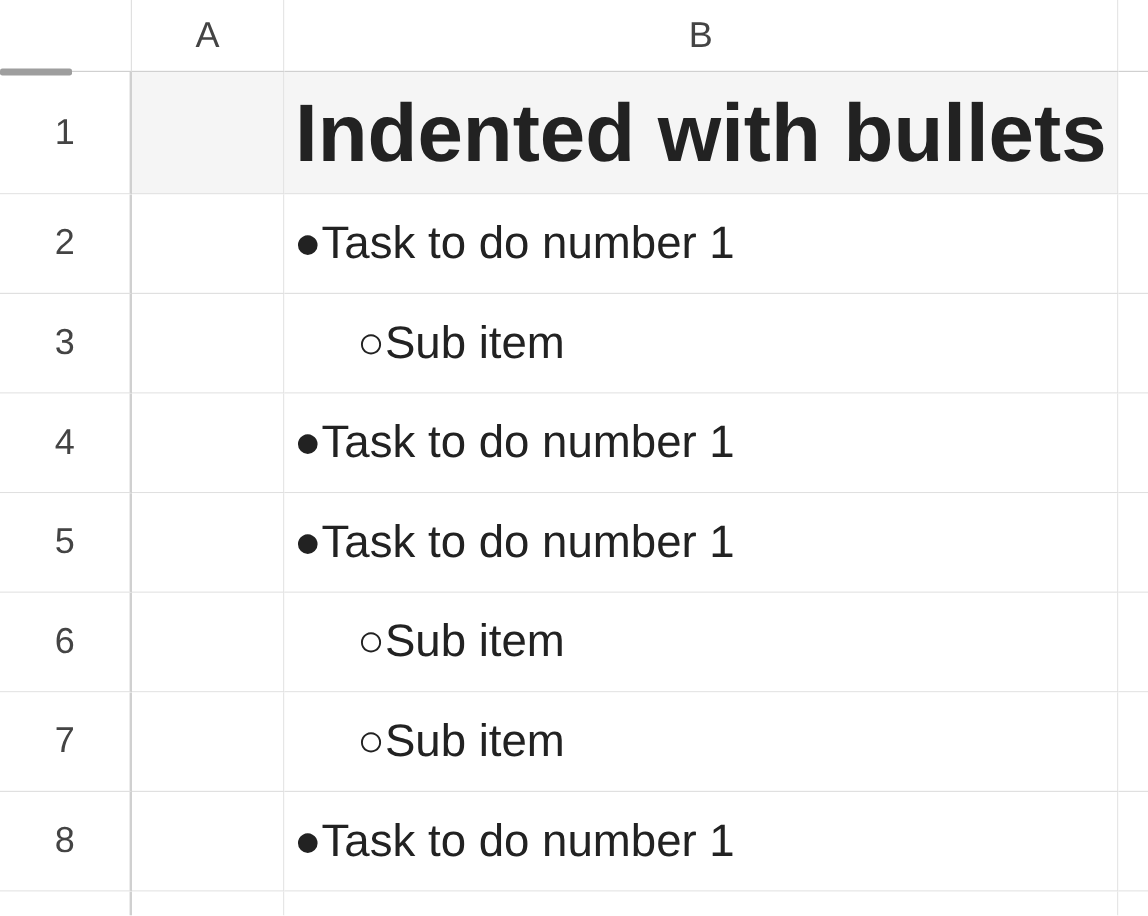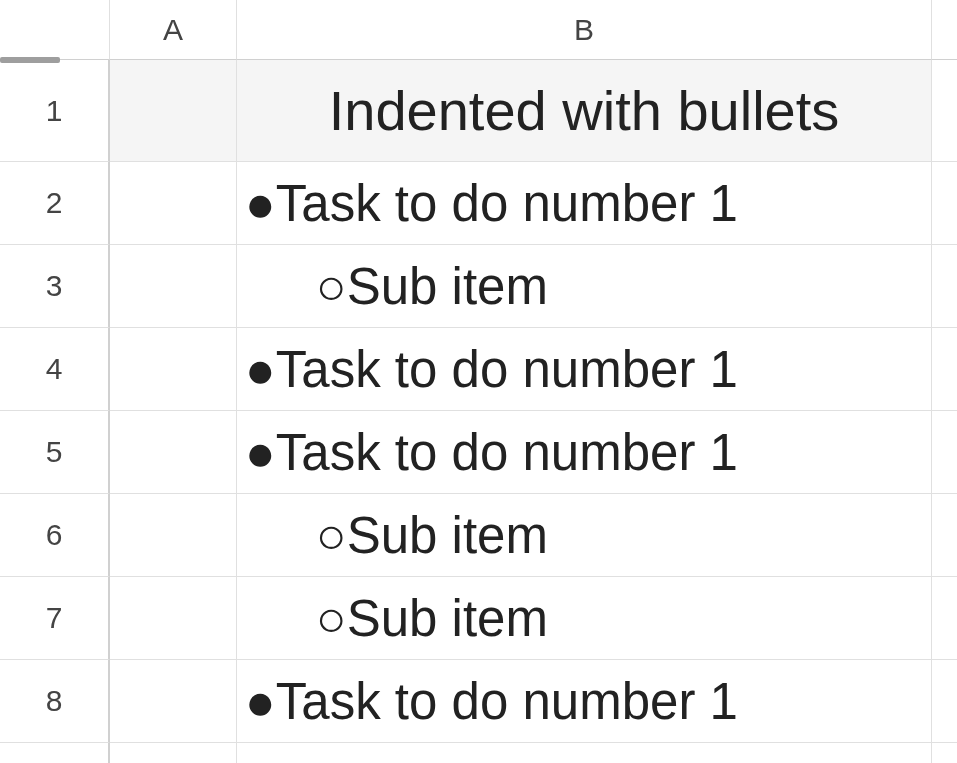--- a/index.html
+++ b/index.html
@@ -70,8 +70,8 @@
       overflow: hidden;
     }
     .title-cell {
-      font-weight: 400;
-      font-size: 56px;
+      font-weight: 700;
+      font-size: 68px;
       justify-content: center;
       padding: 0 20px;
     }

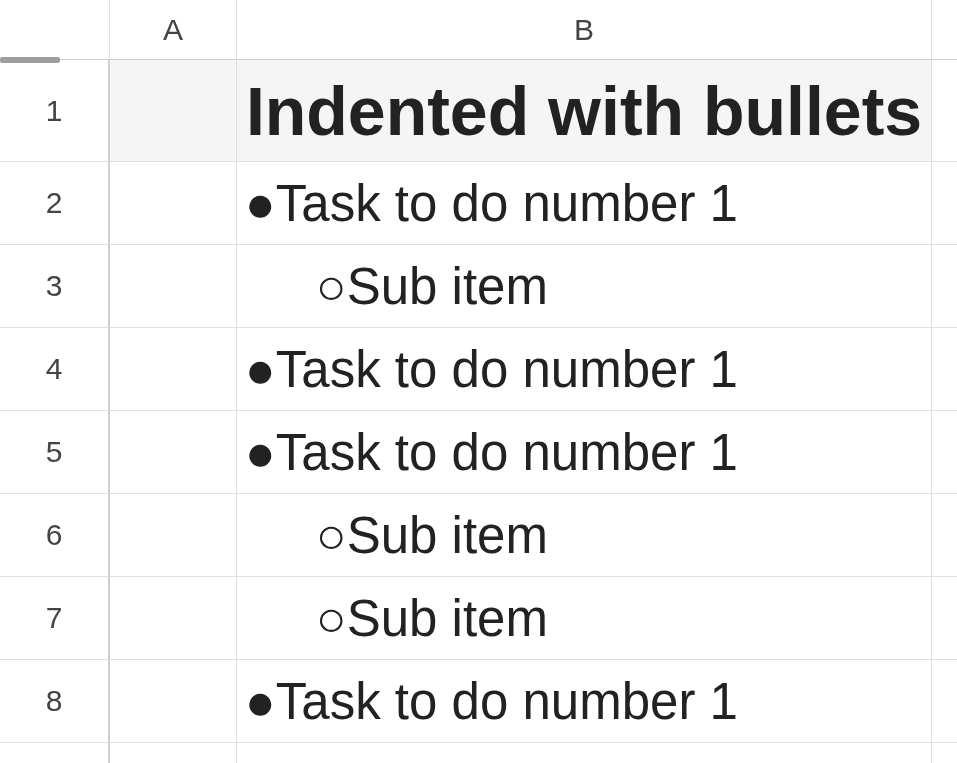--- a/index.html
+++ b/index.html
@@ -63,7 +63,7 @@
       border-bottom: 1px solid #e0e0e0;
       display: flex;
       align-items: center;
-      font-size: 51px;
+      font-size: 38px;
       color: #222;
       padding: 0 8px;
       white-space: nowrap;

